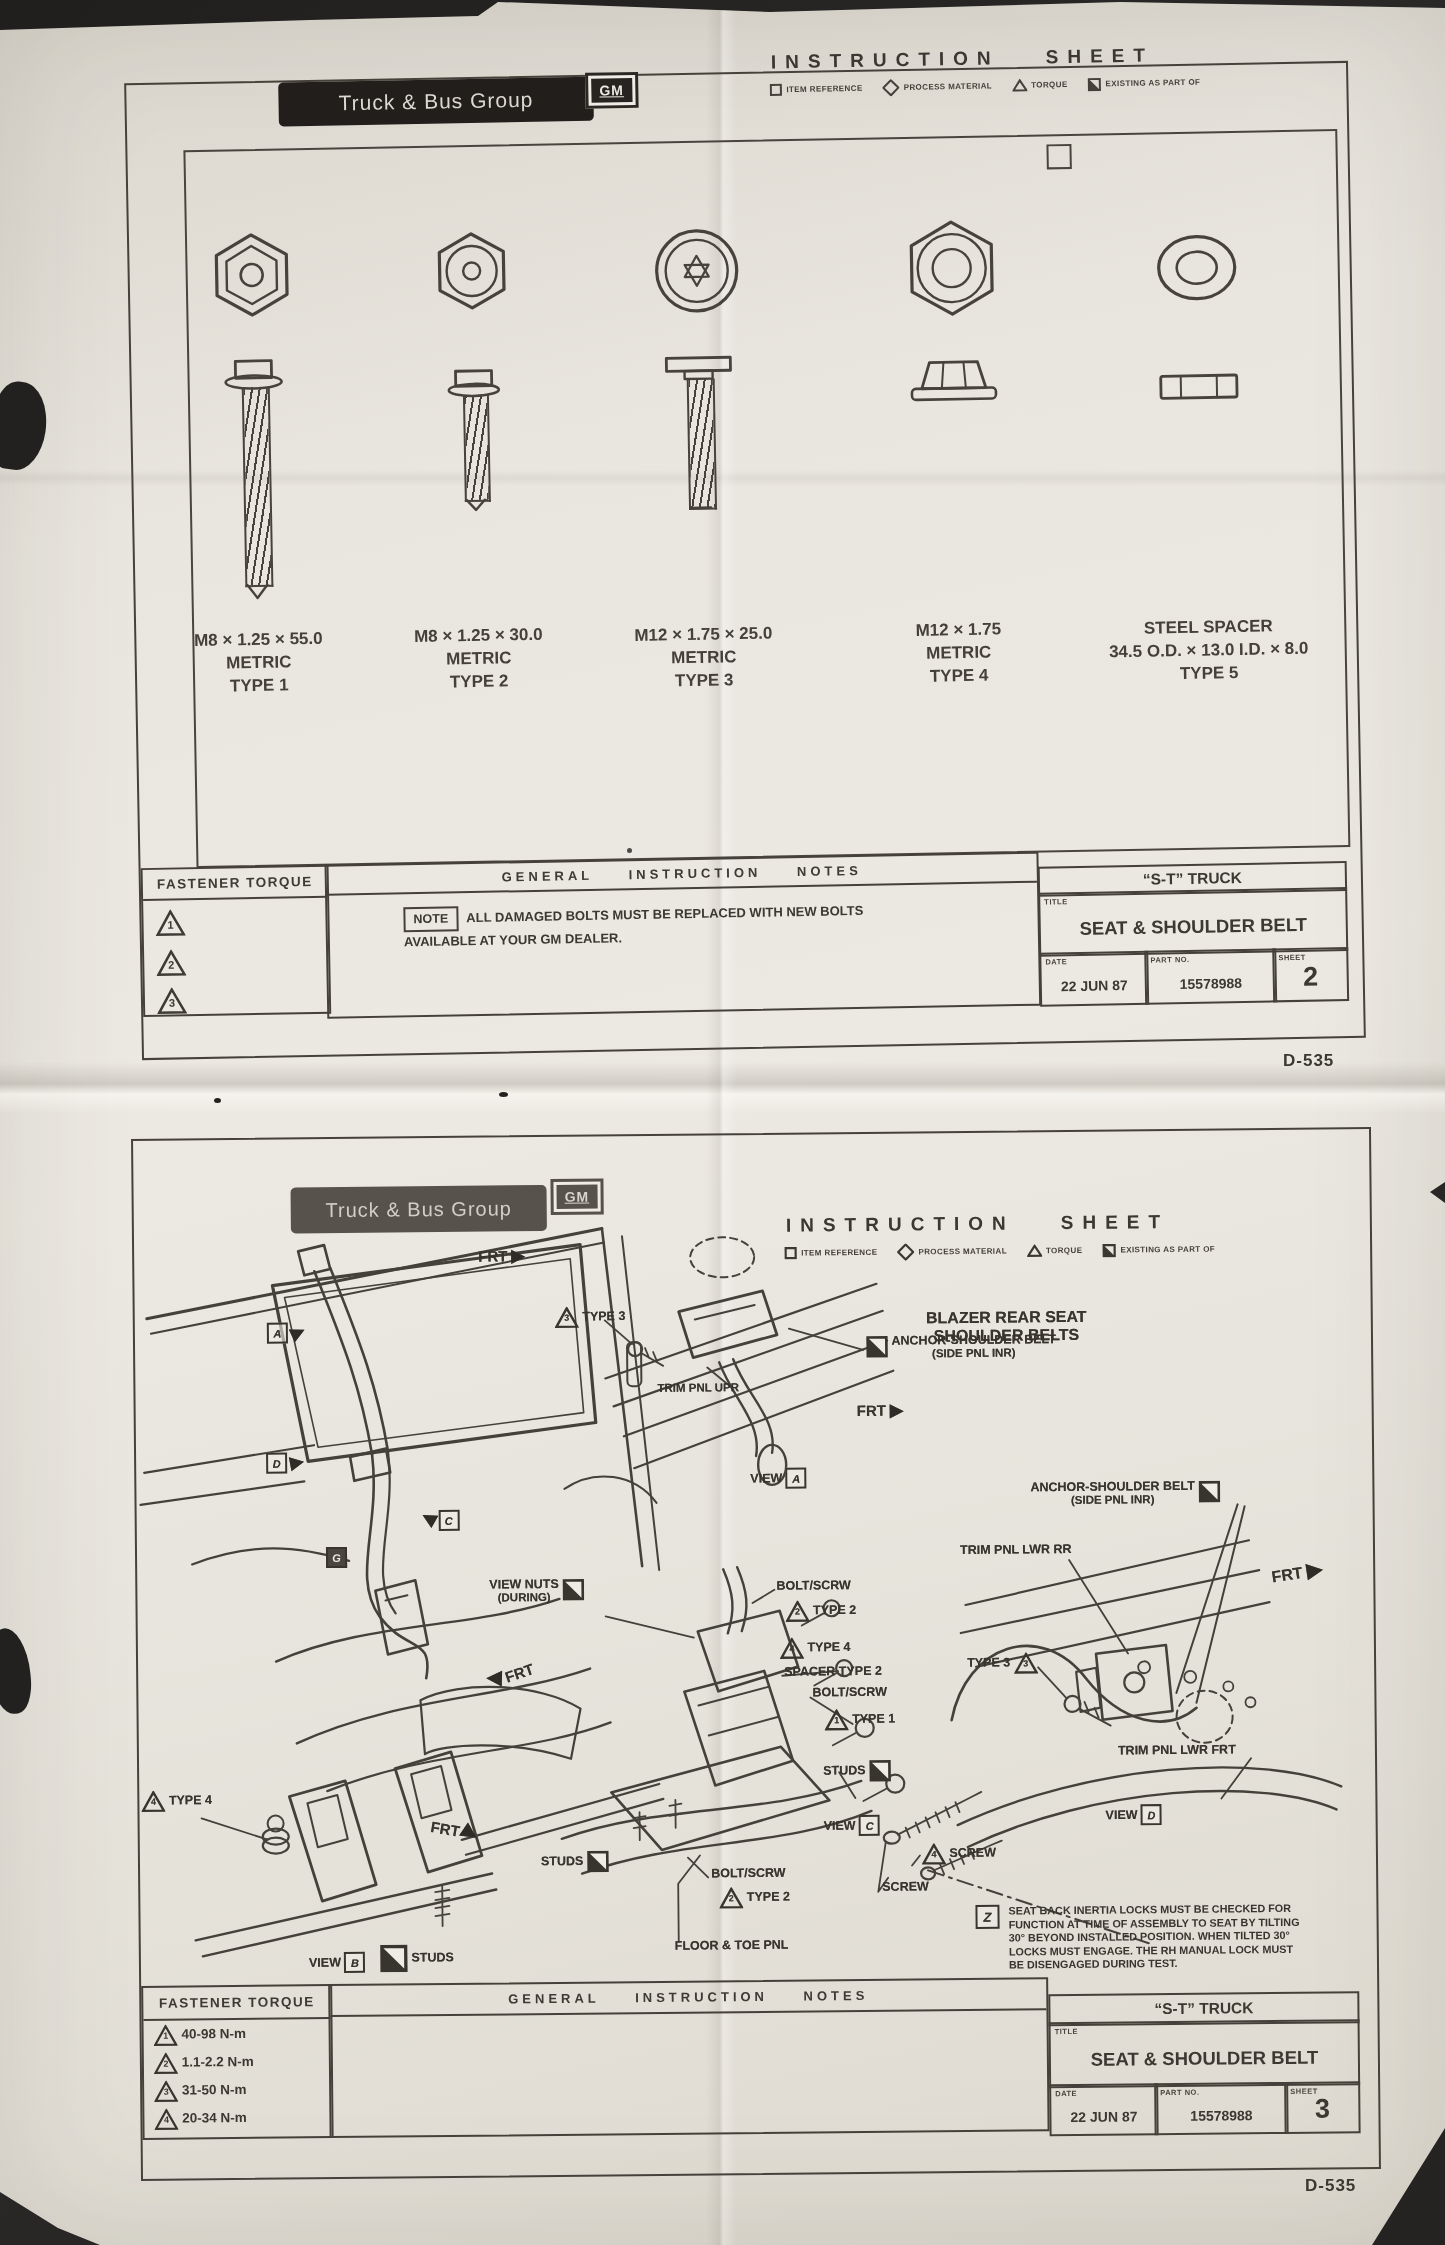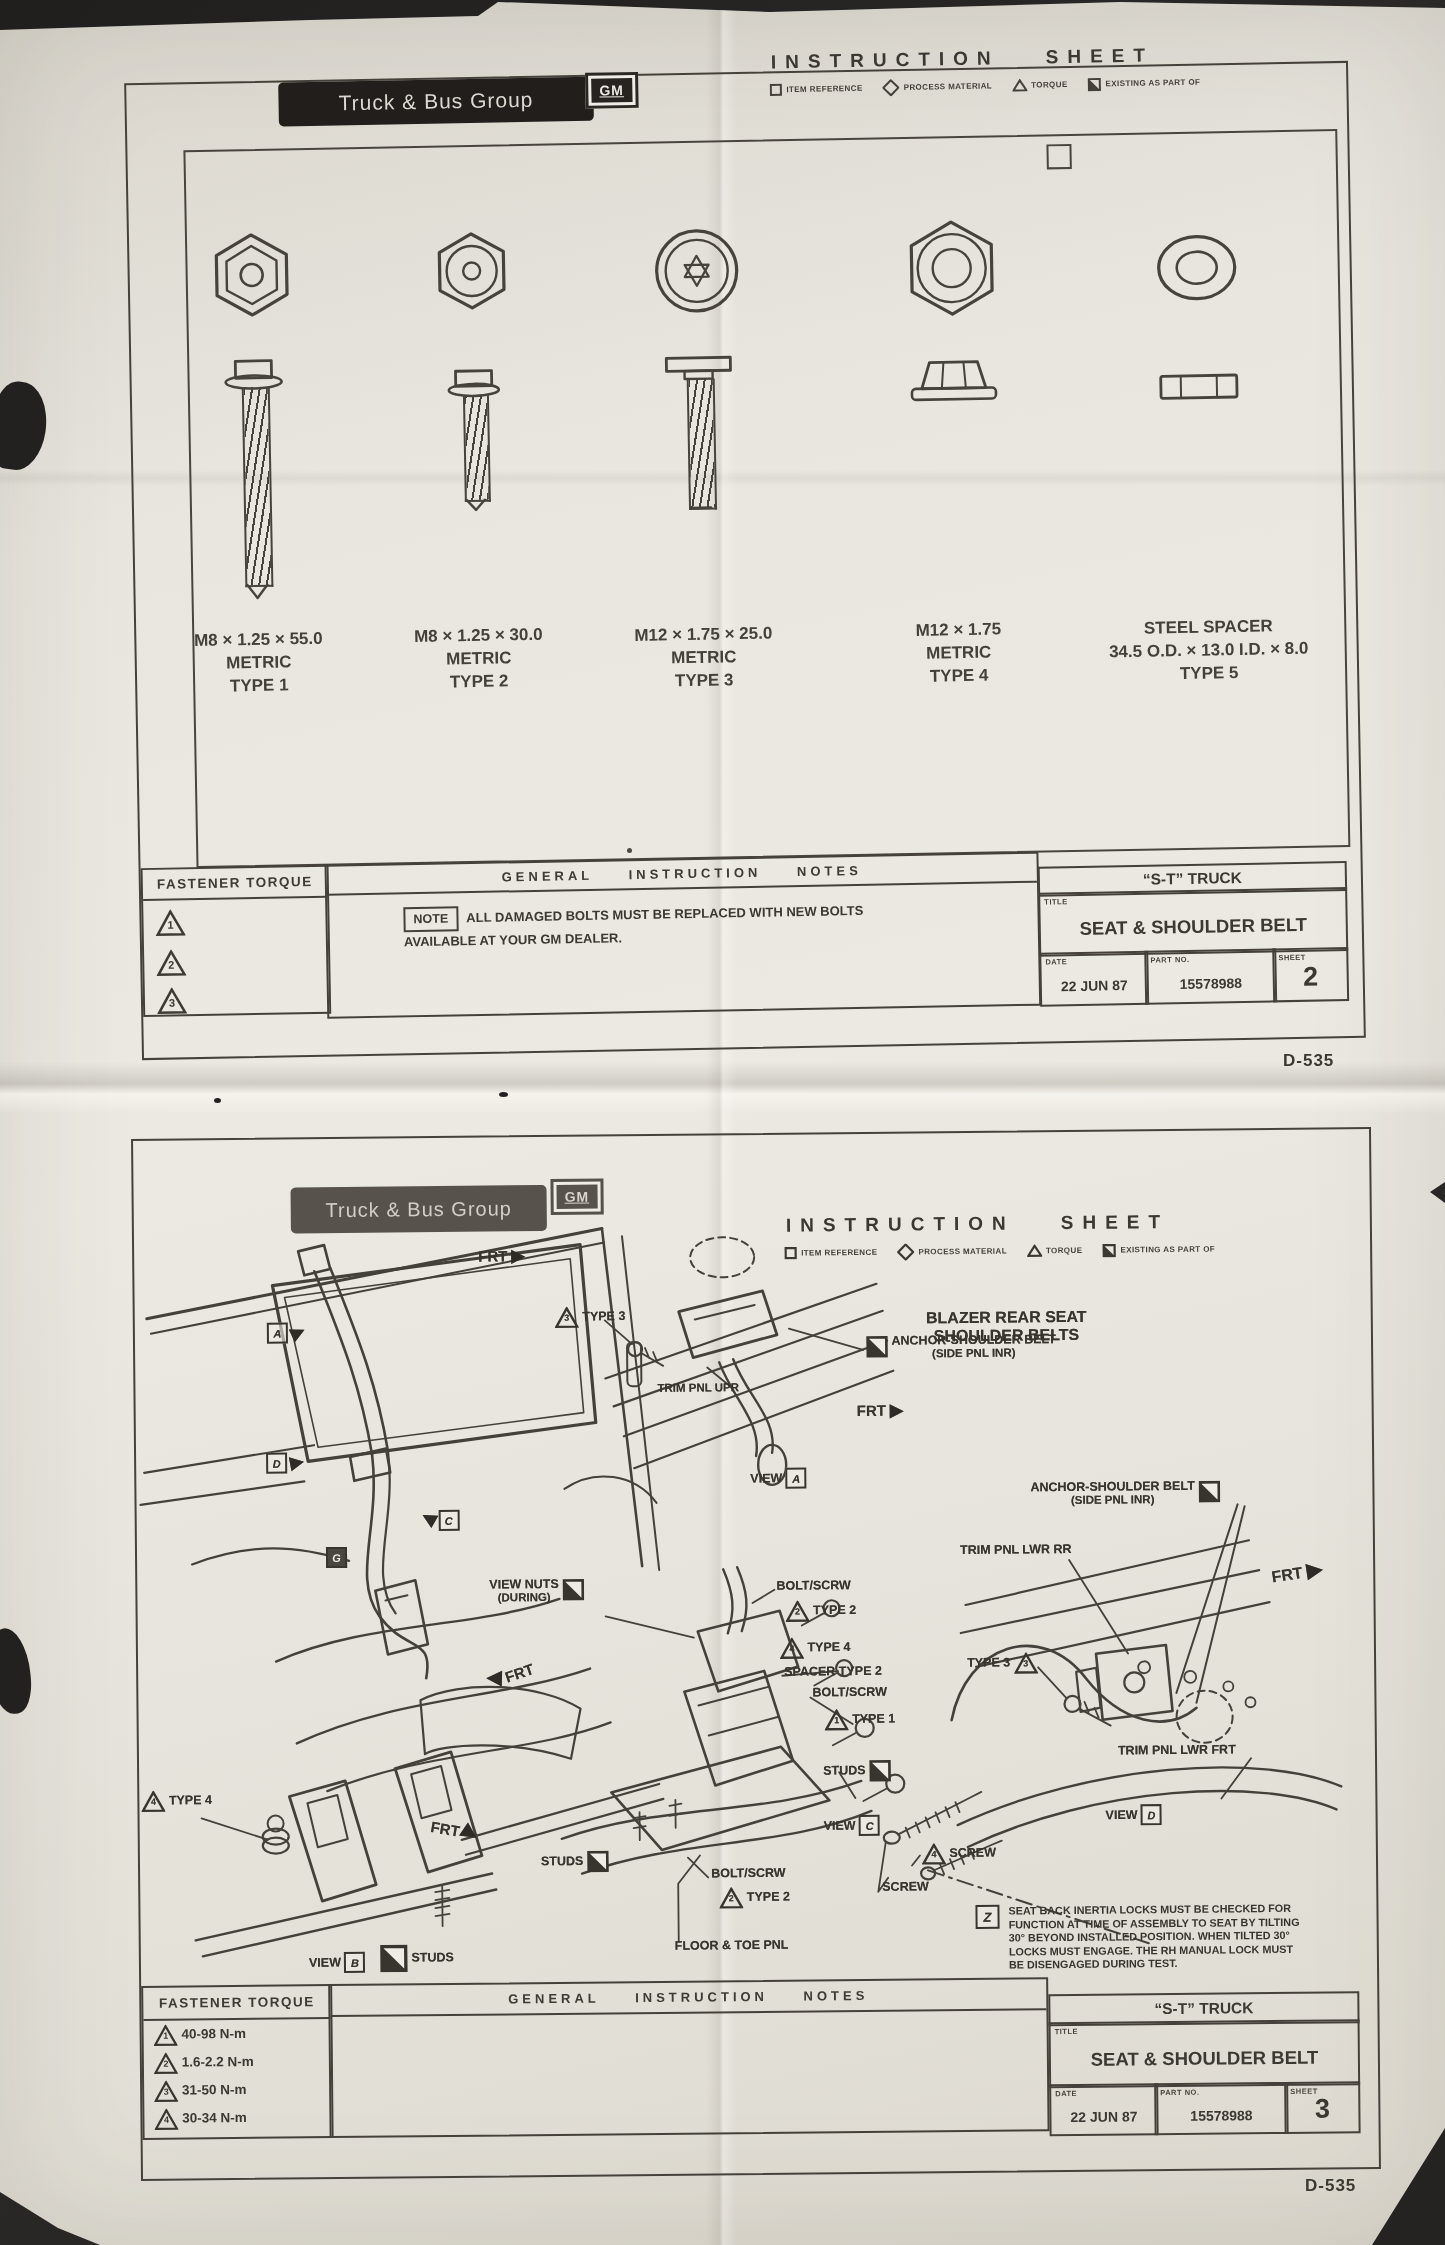--- a/index.html
+++ b/index.html
@@ -488,7 +488,7 @@
         <span class="tri sm"><svg viewBox="0 0 30 27">
               <path d="M15 2 L28 25 L2 25 Z" fill="none" stroke="#38342e" stroke-width="2.8"></path>
             </svg><i class="tn">2</i></span>
-        <span>1.6-2.2 N-m</span>
+        <span>1.1-2.2 N-m</span>
       </div>
       <div style="position:absolute;left:10px;top:93px;font-weight:700;font-size:13.5px;">
         <span class="tri sm"><svg viewBox="0 0 30 27">

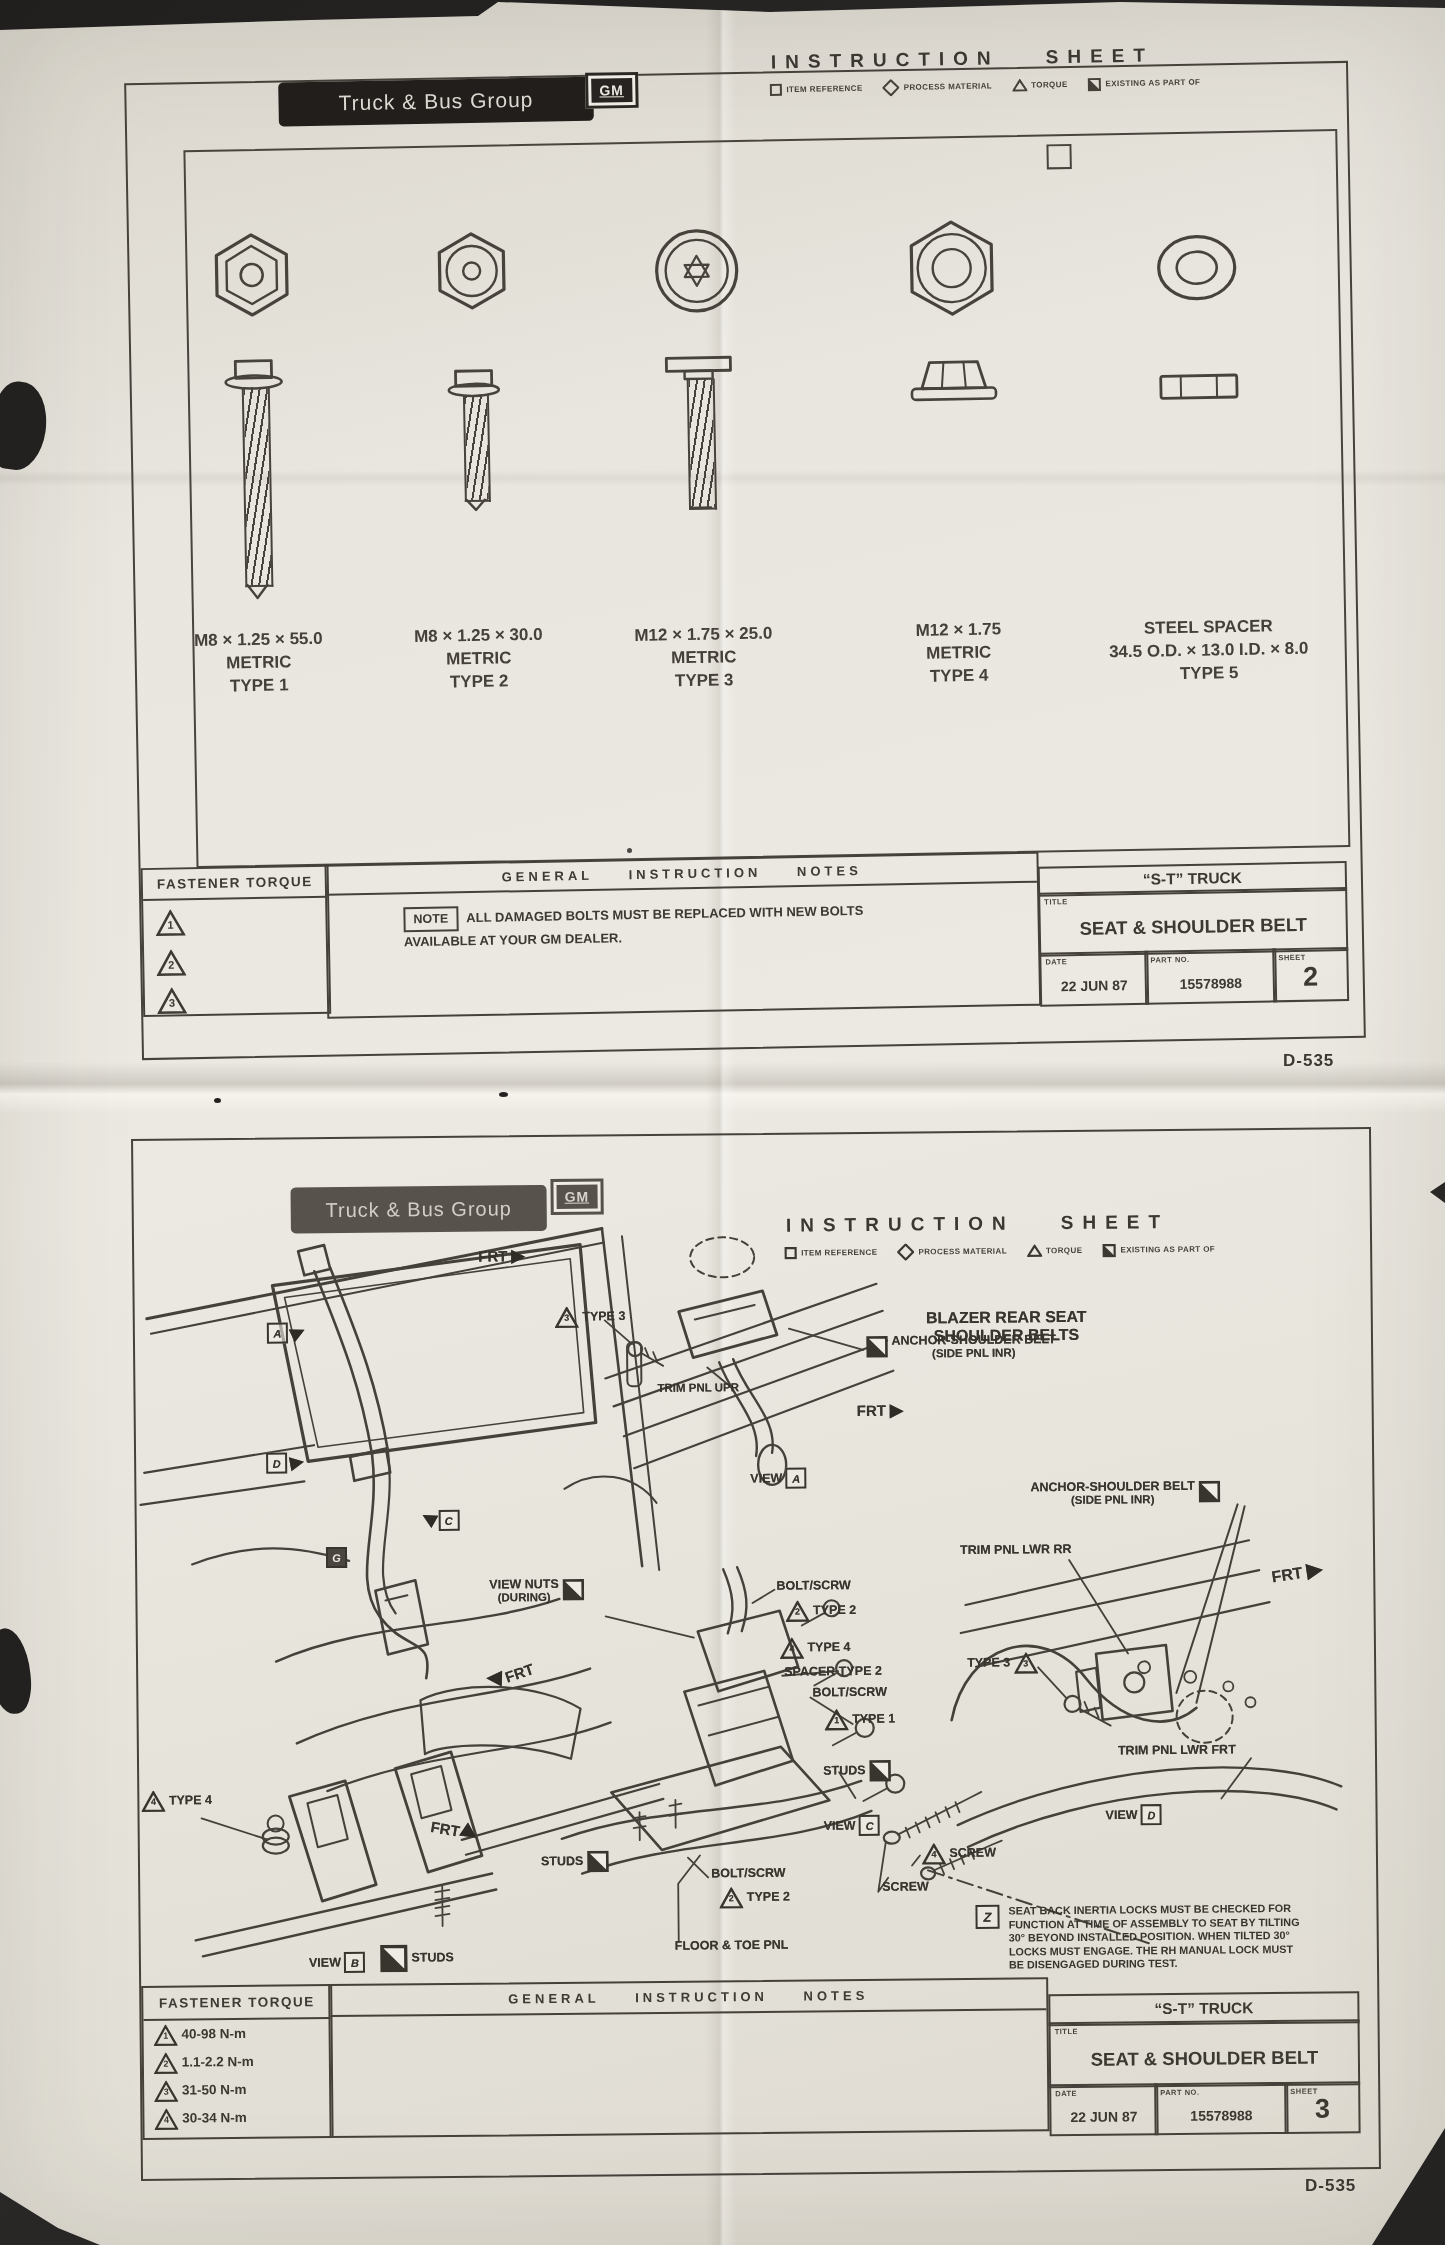--- a/index.html
+++ b/index.html
@@ -500,7 +500,7 @@
         <span class="tri sm"><svg viewBox="0 0 30 27">
               <path d="M15 2 L28 25 L2 25 Z" fill="none" stroke="#38342e" stroke-width="2.8"></path>
             </svg><i class="tn">4</i></span>
-        <span>30-34 N-m</span>
+        <span>20-34 N-m</span>
       </div>
     </div>
     <div class="ft-cell" style="left:187px;top:845px;width:716px;height:150px;">

